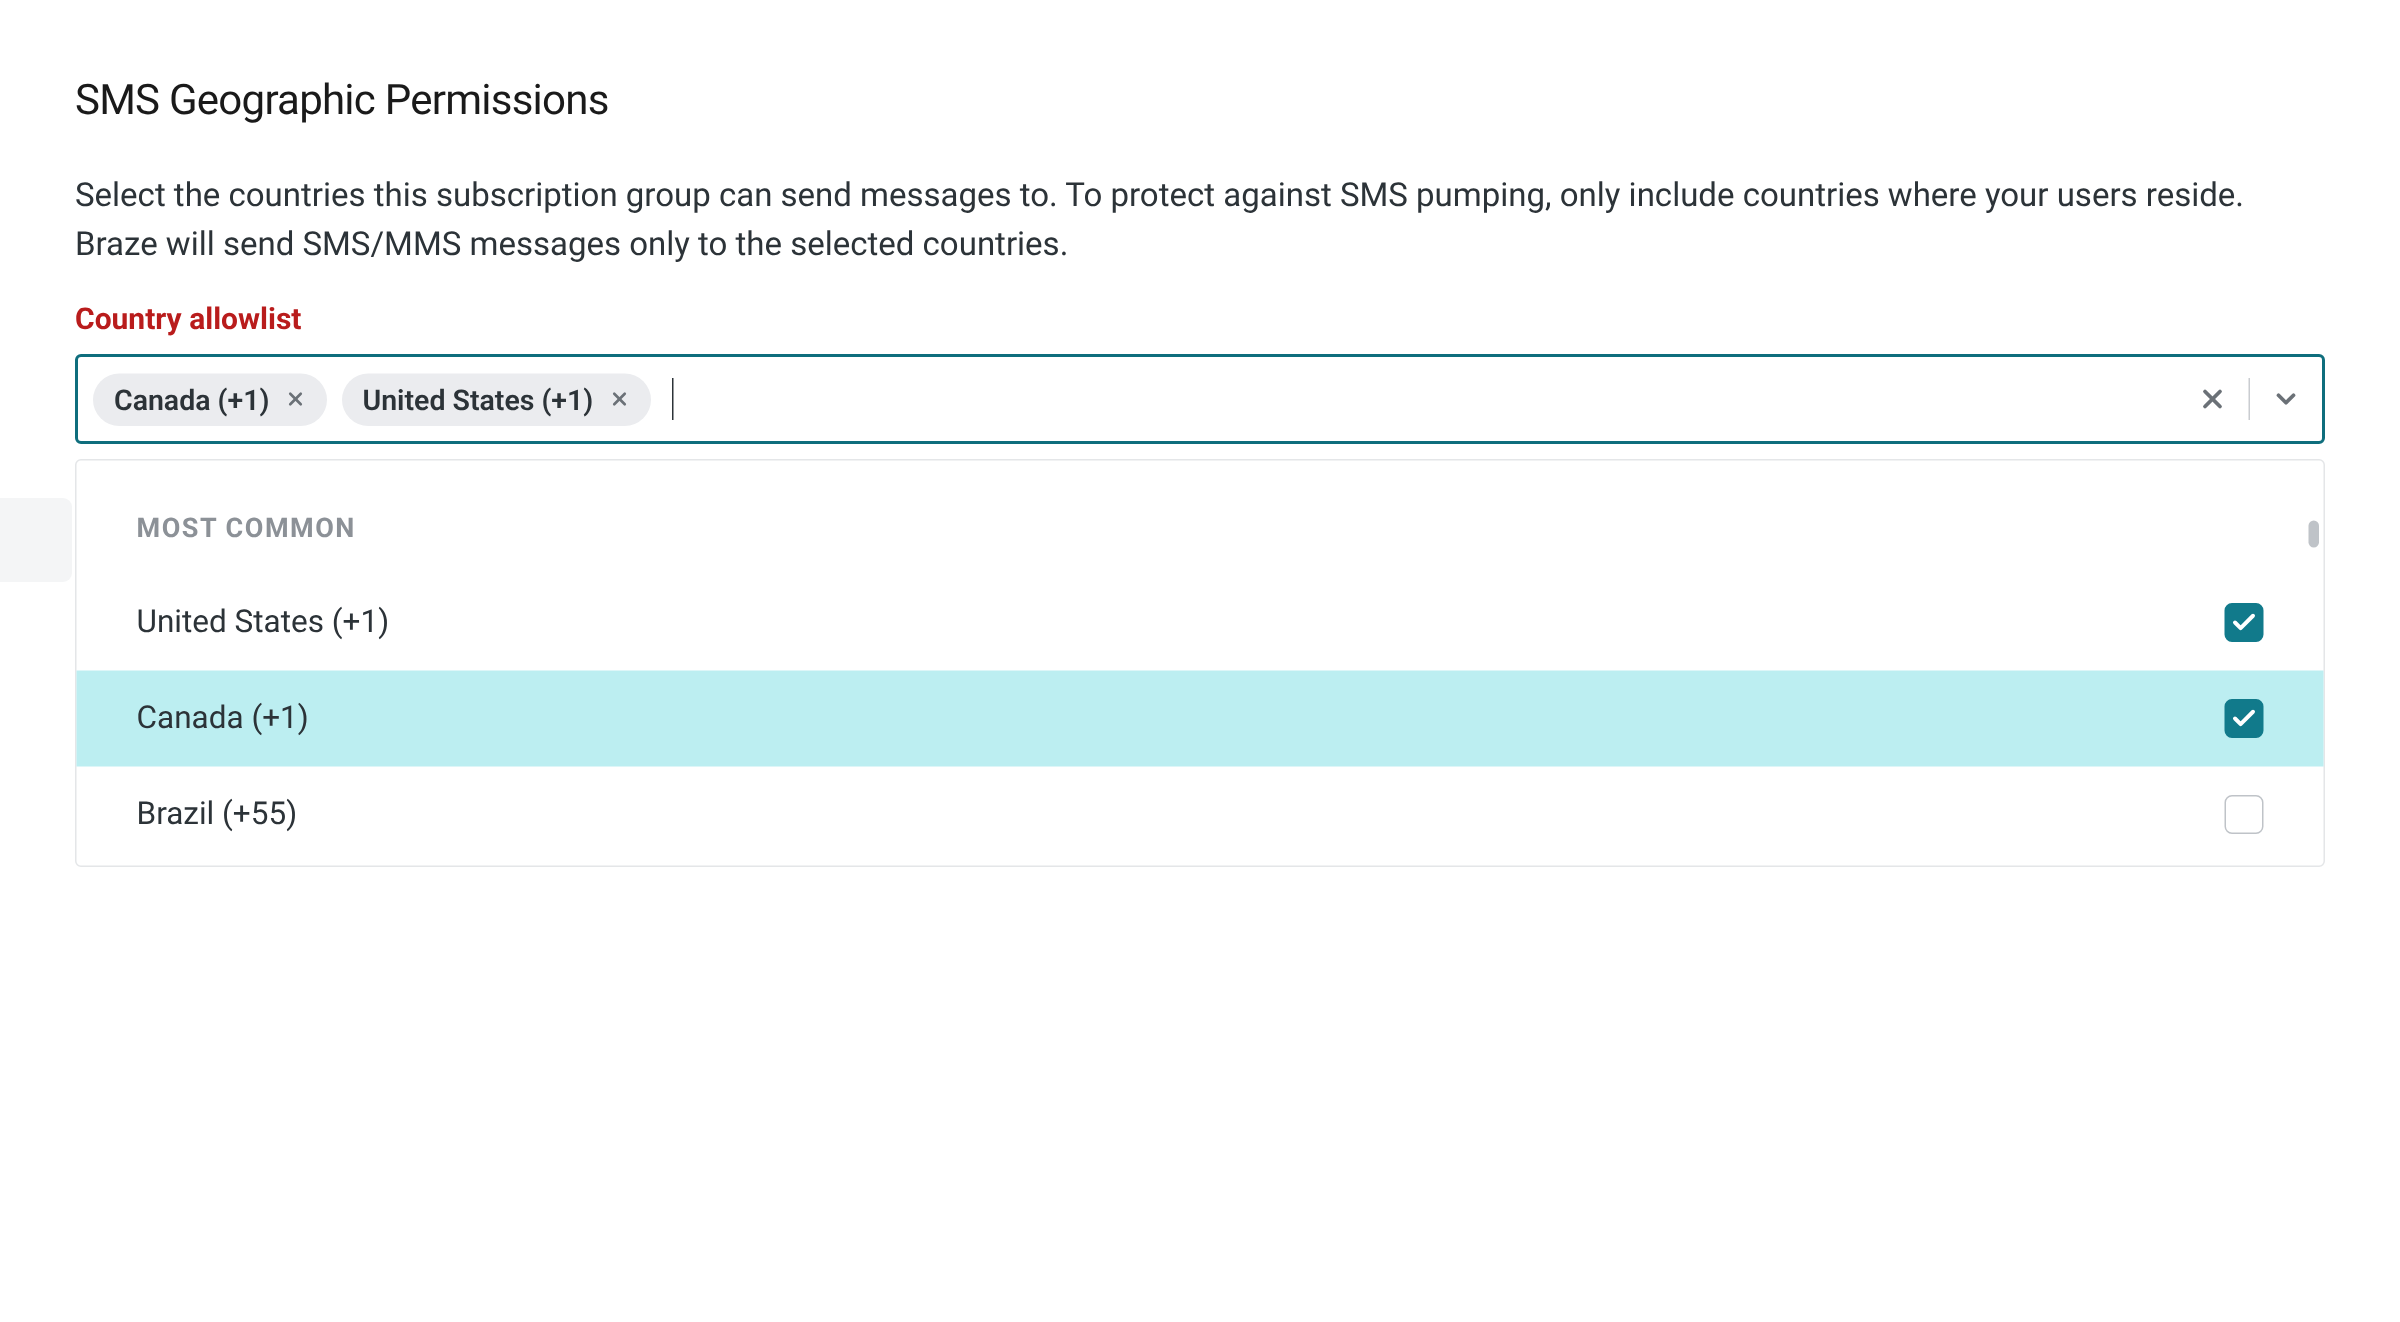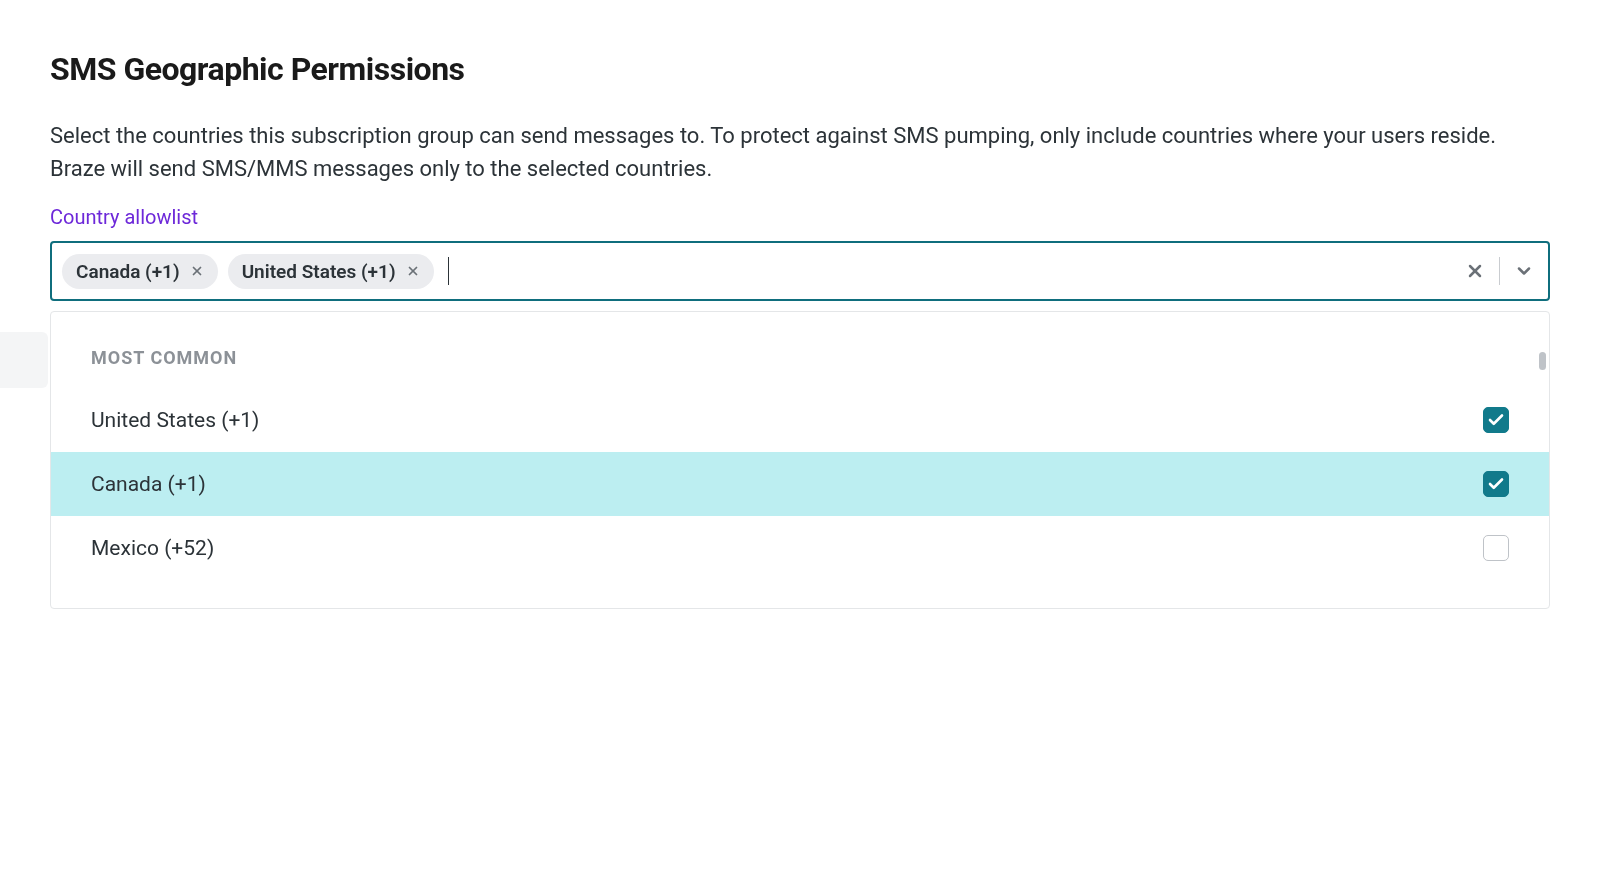--- a/index.html
+++ b/index.html
@@ -16,8 +16,8 @@
       position: relative;
     }
     .page-title {
-      font-size: 32px;
-      font-weight: 700;
+      font-size: 28px;
+      font-weight: 400;
       color: #1a1a1a;
       letter-spacing: -0.5px;
       margin-bottom: 30px;

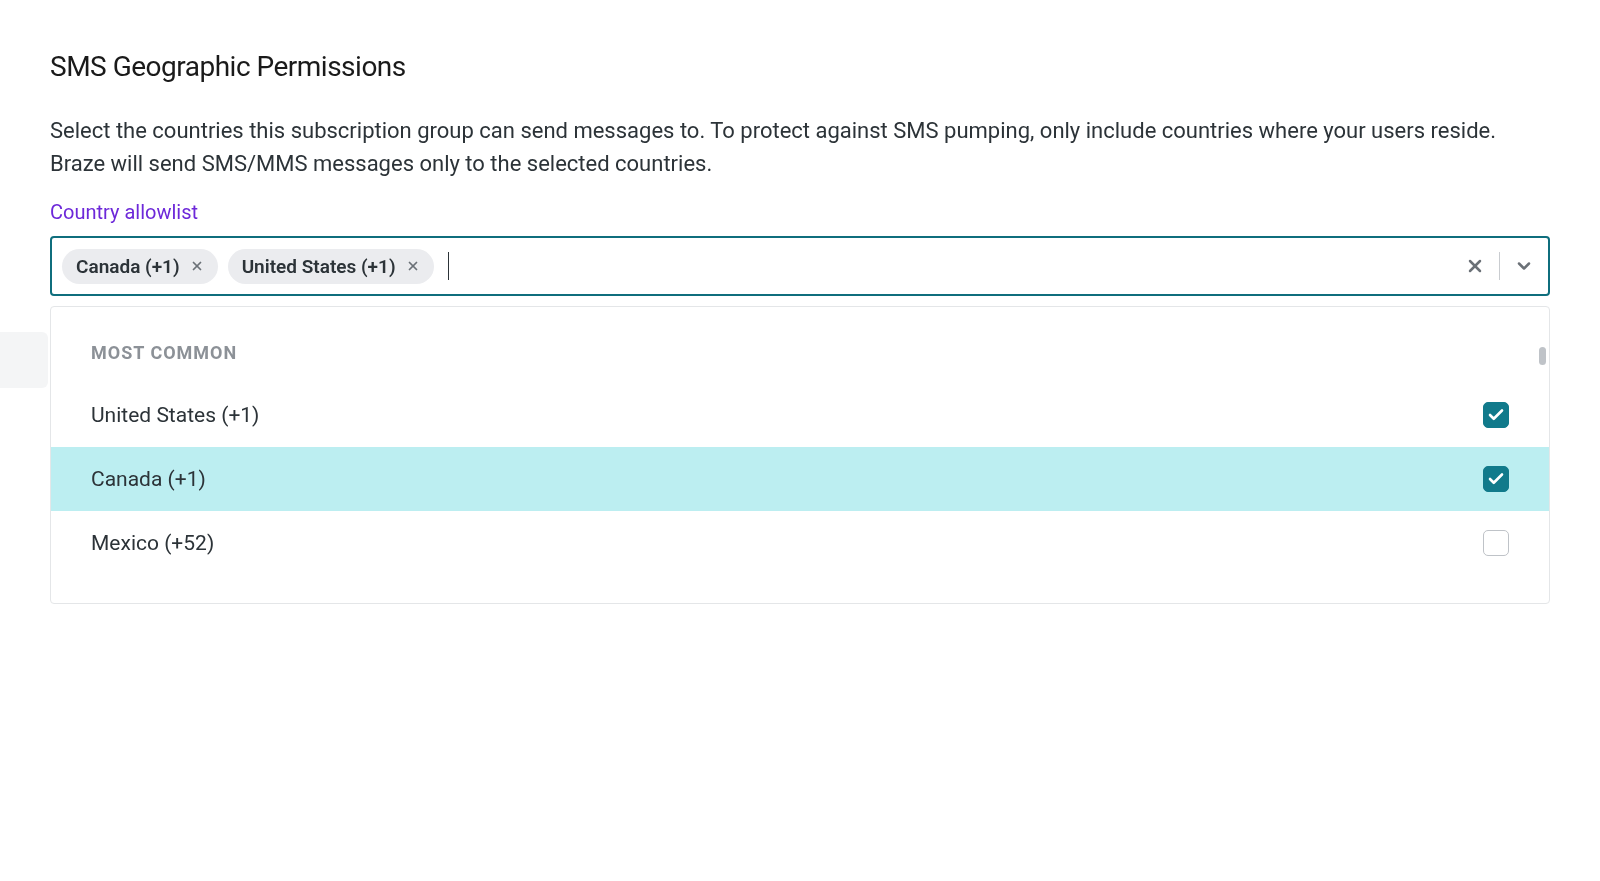--- a/index.html
+++ b/index.html
@@ -31,8 +31,8 @@
     }
     .label {
       font-size: 20px;
-      font-weight: 400;
-      color: #6d28d9;
+      font-weight: 700;
+      color: #b91c1c;
       margin-bottom: 12px;
     }
     .select-container {

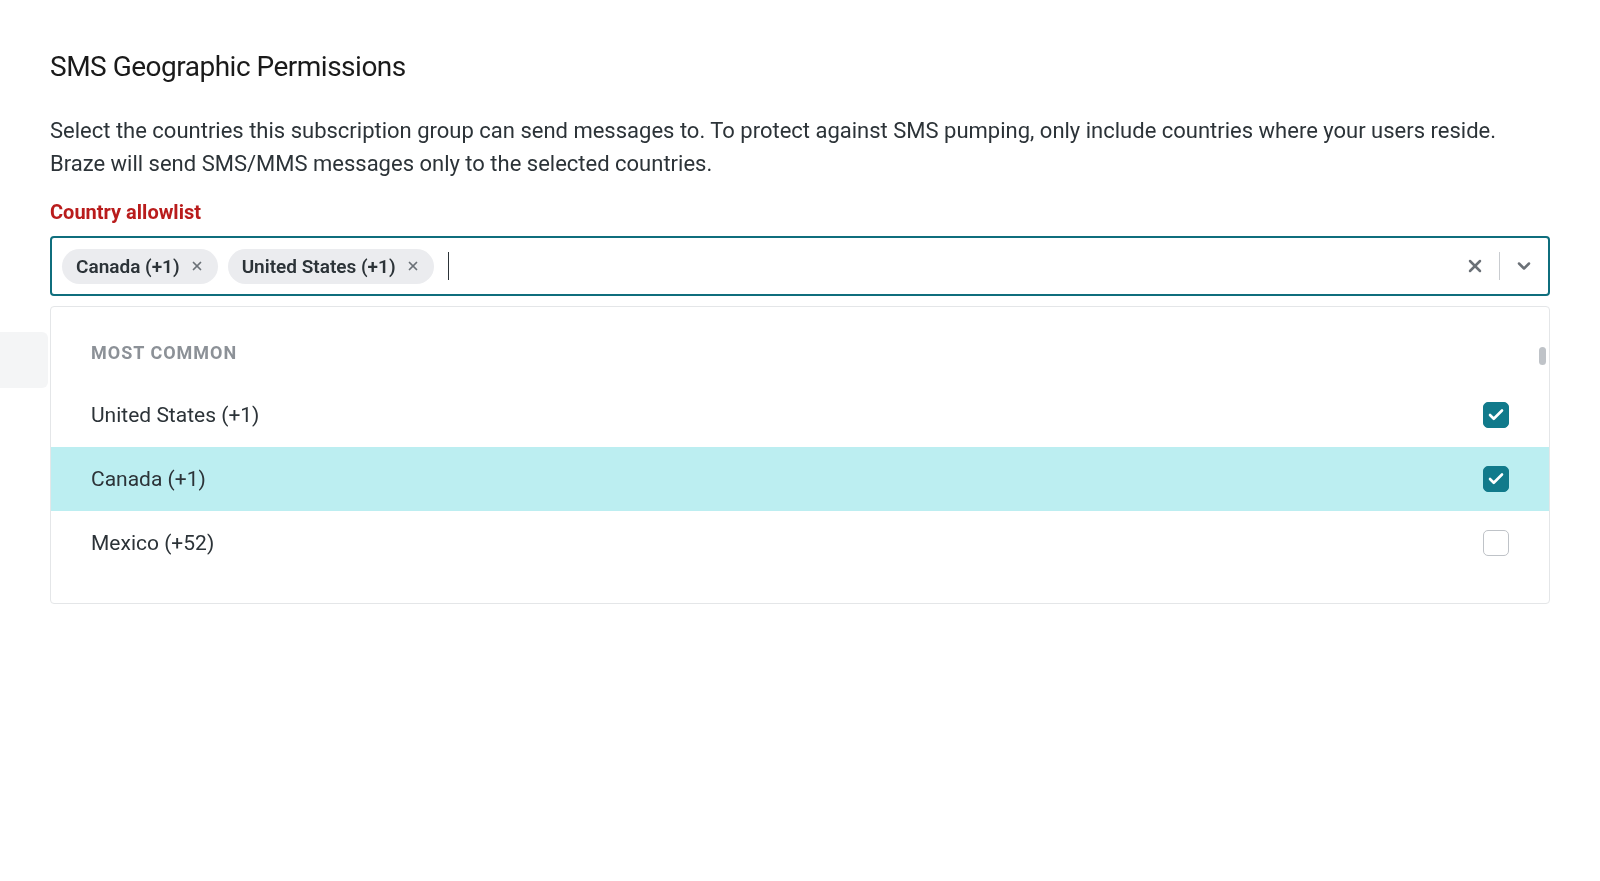--- a/index.html
+++ b/index.html
@@ -115,7 +115,7 @@
       background: #fff;
       position: relative;
       padding-top: 25px;
-      padding-bottom: 28px;
+      padding-bottom: 2px;
     }
     .group-header {
       font-size: 18px;

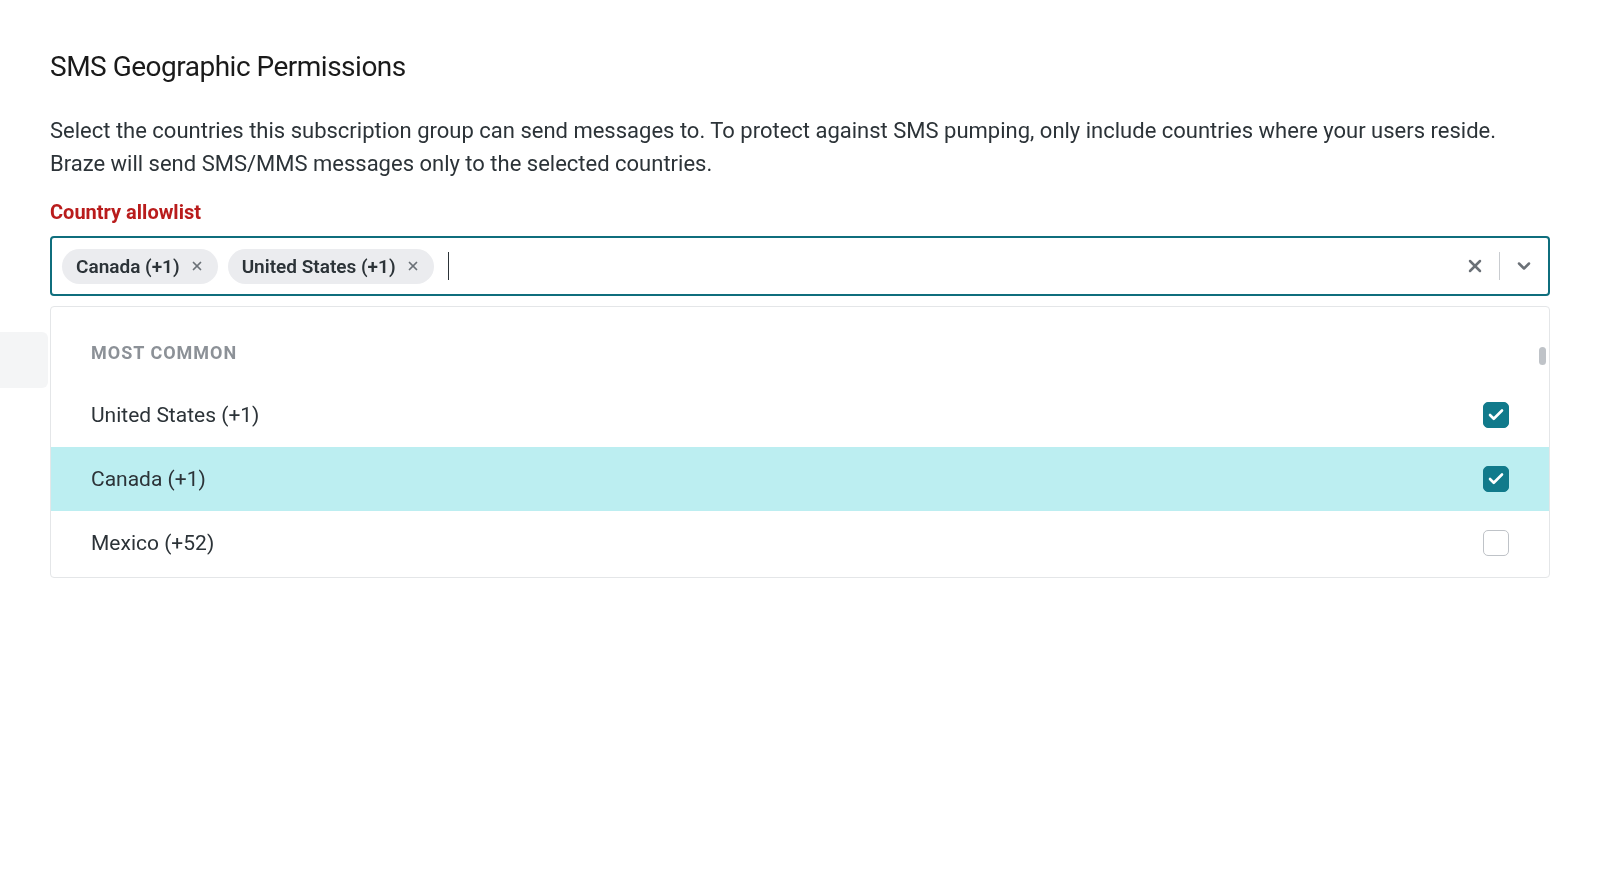--- a/index.html
+++ b/index.html
@@ -251,6 +251,12 @@
 
 
 
+  <div class="option">
+    <span>Brazil (+55)</span>
+    <span class="checkbox">
+      
+    </span>
+  </div>
 
   <div class="option">
     <span>Mexico (+52)</span>

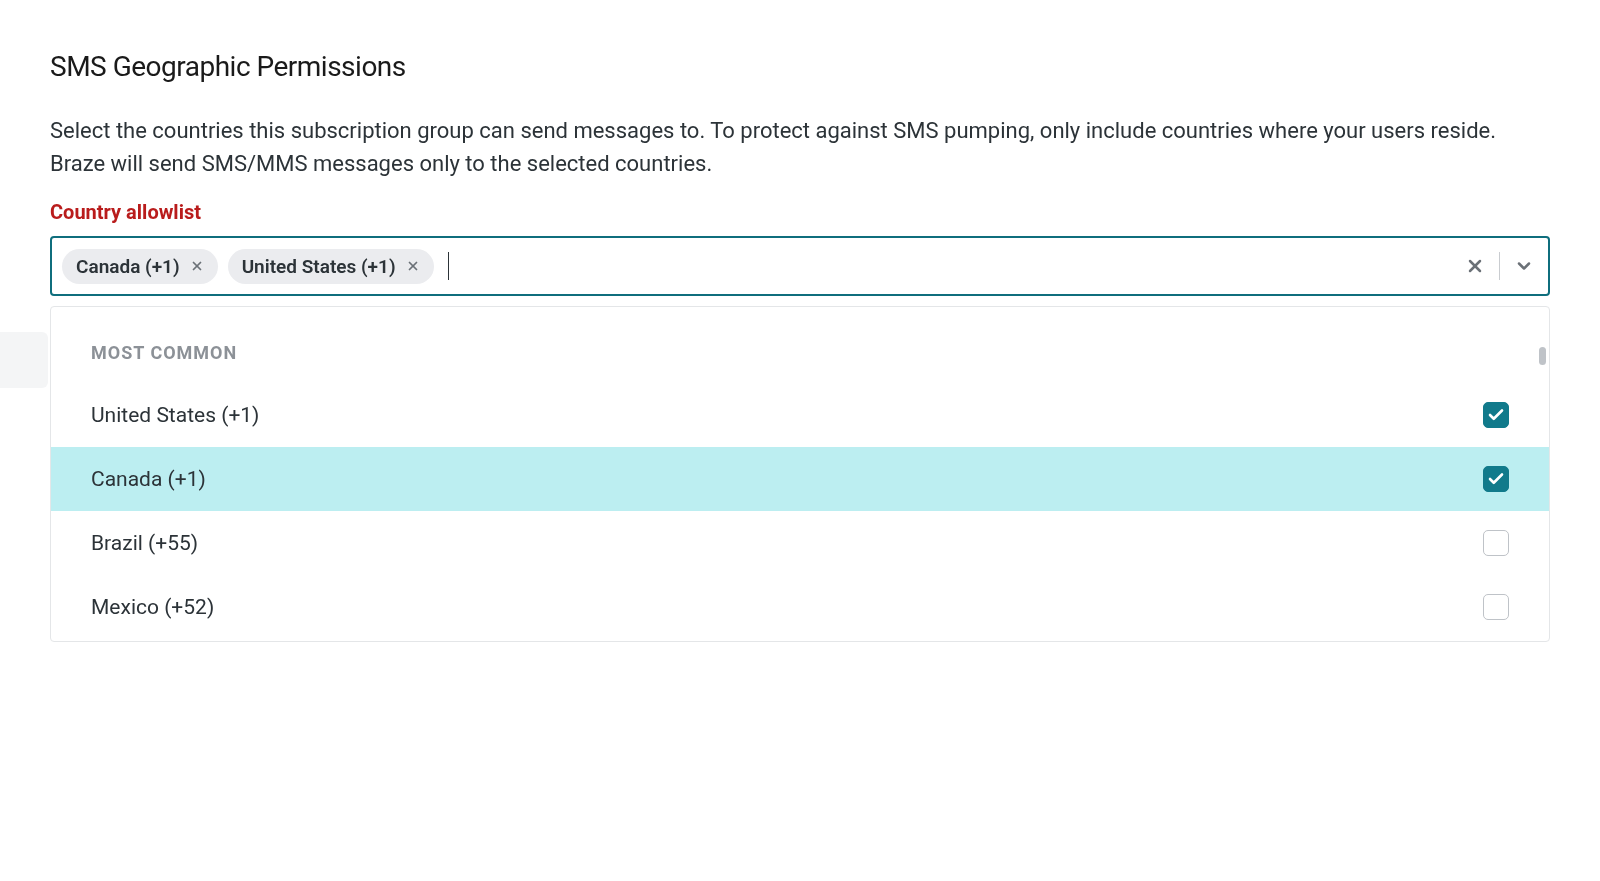--- a/index.html
+++ b/index.html
@@ -258,12 +258,6 @@
     </span>
   </div>
 
-  <div class="option">
-    <span>Mexico (+52)</span>
-    <span class="checkbox">
-      
-    </span>
-  </div>
 </div>
 
 </body></html>

